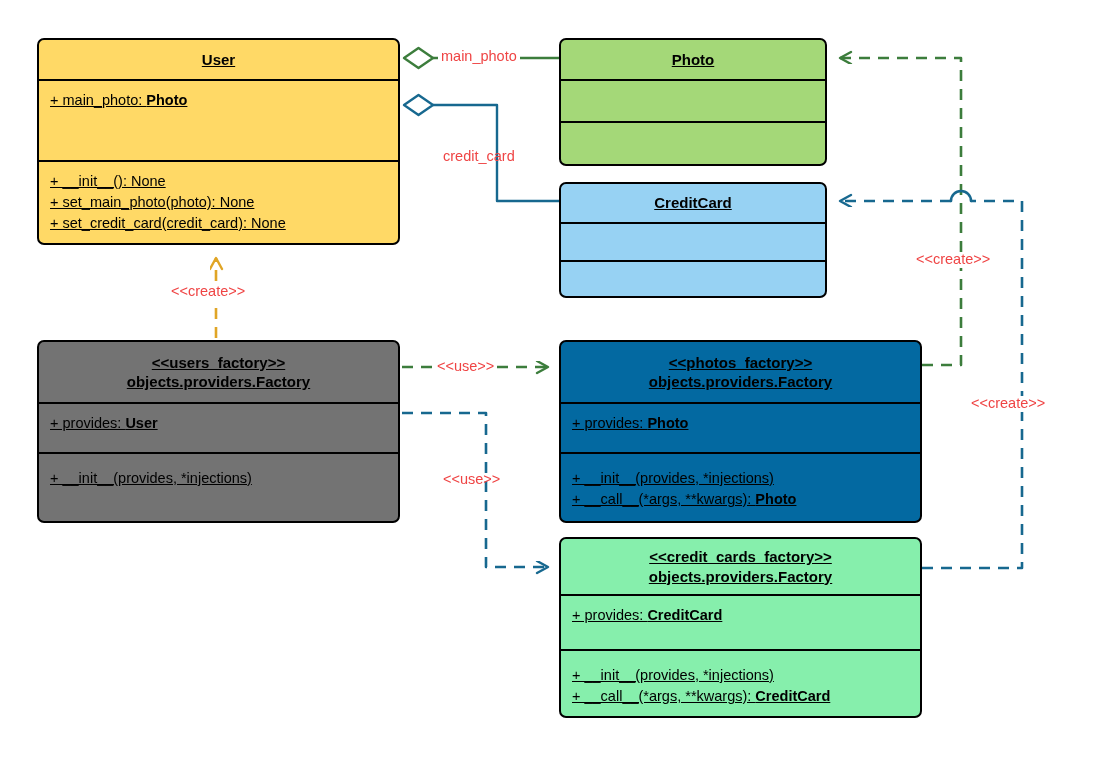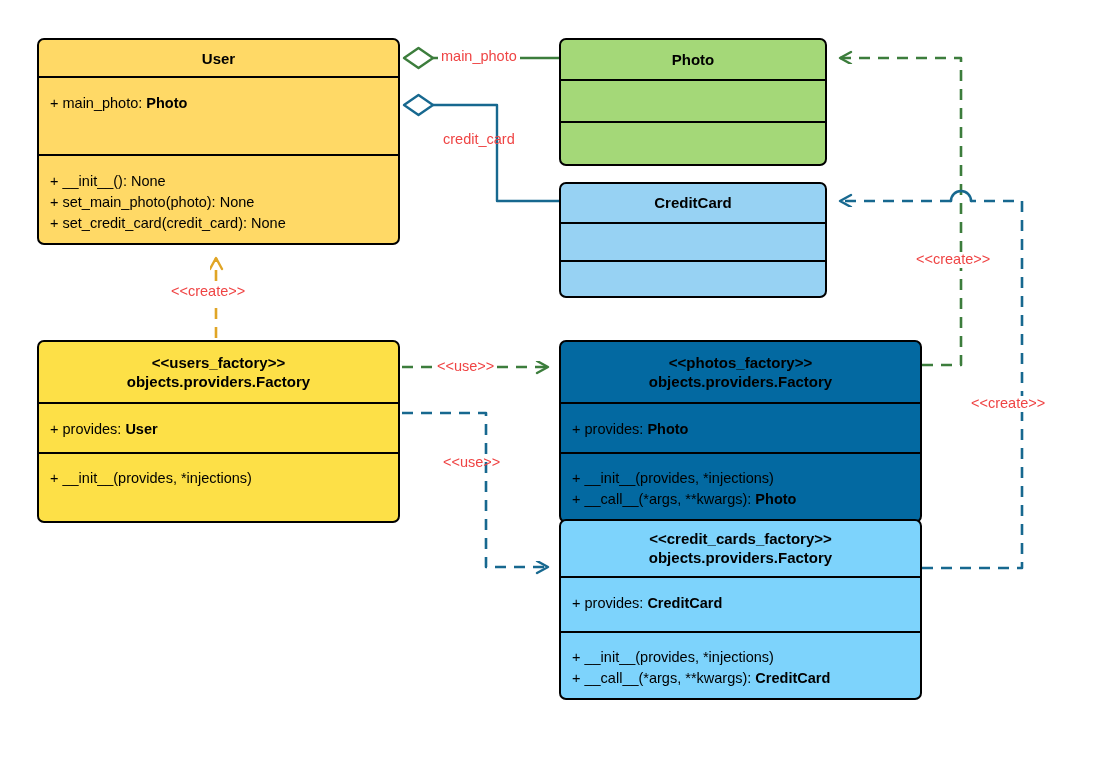--- a/index.html
+++ b/index.html
@@ -35,6 +35,7 @@
   .compartment {
     box-sizing: border-box;
     position: relative;
+    text-decoration: underline;
   }
   .compartment + .compartment {
     border-top: 2.5px solid #000000;

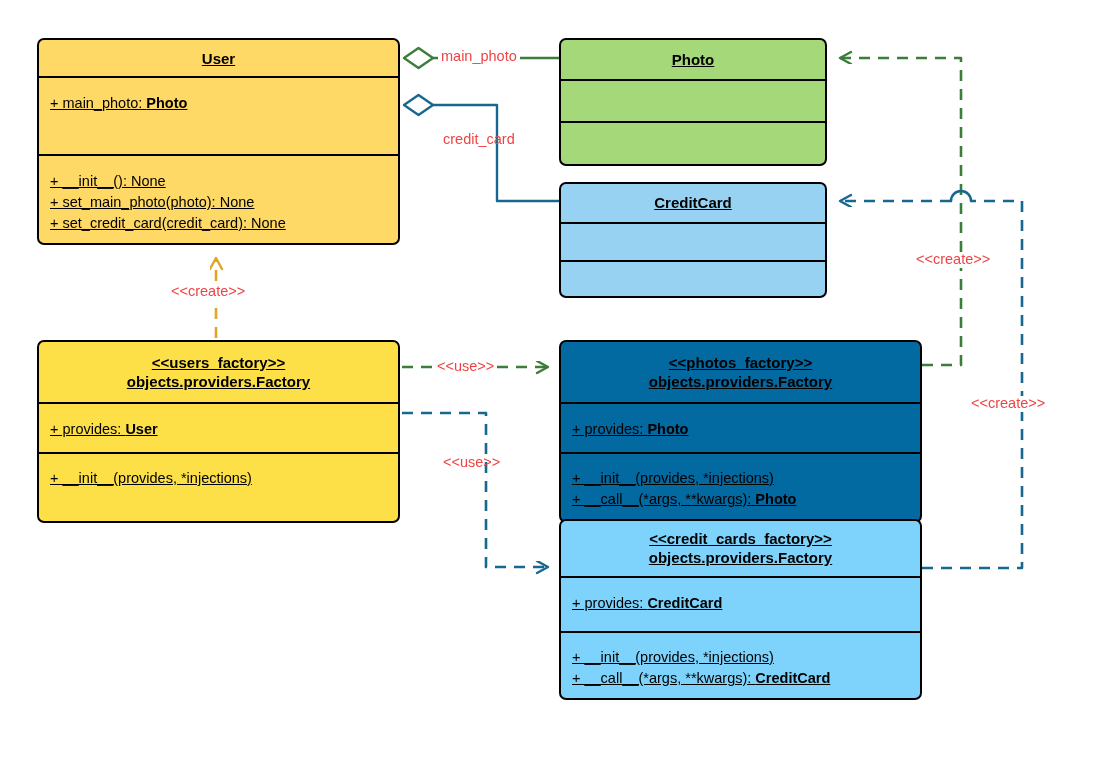--- a/index.html
+++ b/index.html
@@ -52,7 +52,7 @@
     text-align: center;
   }
   .c-body {
-    padding: 15px 10px 9px 11px;
+    padding: 9px 10px 9px 11px;
     font-size: 14.5px;
     color: #000000;
     line-height: 1.45;

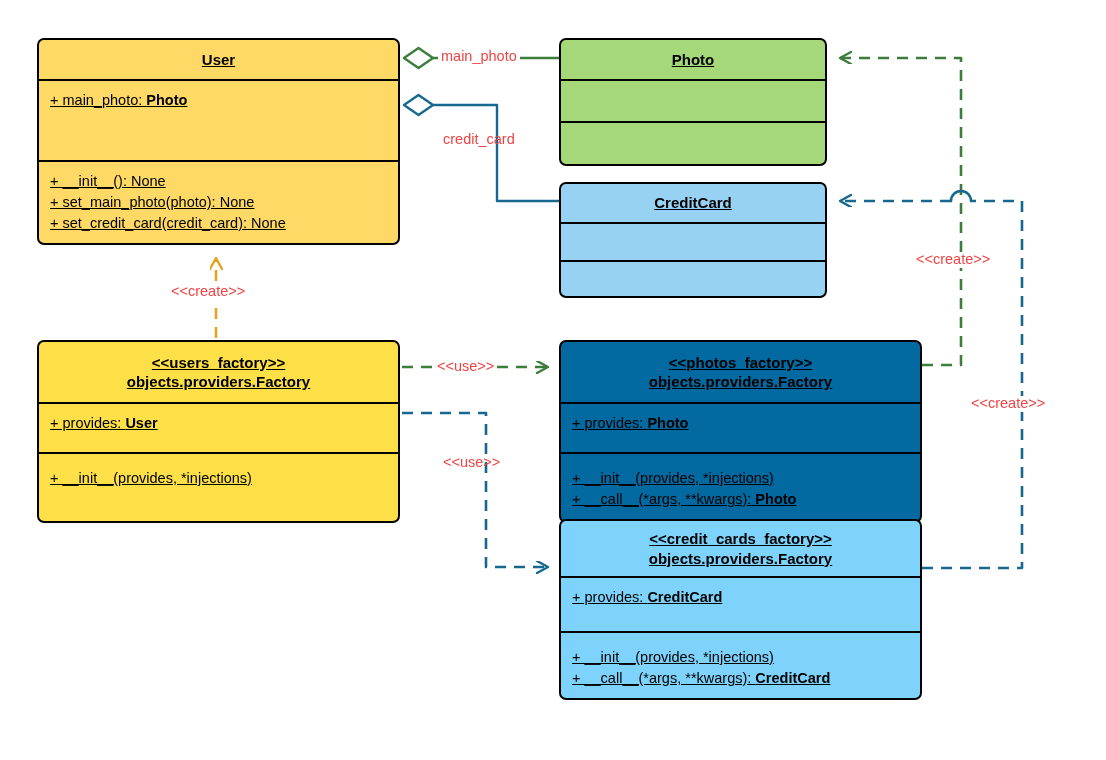--- a/index.html
+++ b/index.html
@@ -74,6 +74,7 @@
   }
   .edge-label.nobg {
     background: transparent;
+    margin-top: 17px;
   }
 </style>
 </head>

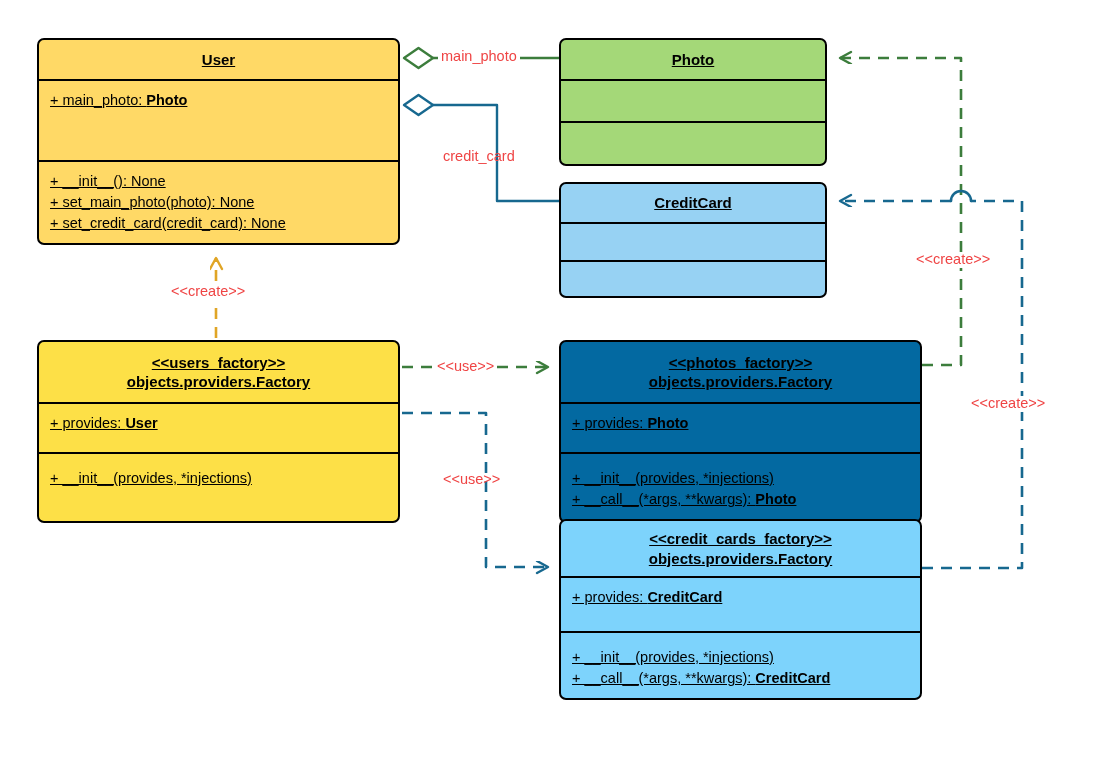--- a/index.html
+++ b/index.html
@@ -175,7 +175,7 @@
     <div class="compartment" style="flex:1;"></div>
   </div>
 
-  <div class="uml-class" style="left:37px; top:340px; width:363px; height:183px; background:#fde047;">
+  <div class="uml-class" style="left:37px; top:340px; width:363px; height:183px; background:#737373;">
     <div class="compartment c-title" style="height:60px;">
       <div>&lt;&lt;users_factory&gt;&gt;</div>
       <div>objects.providers.Factory</div>

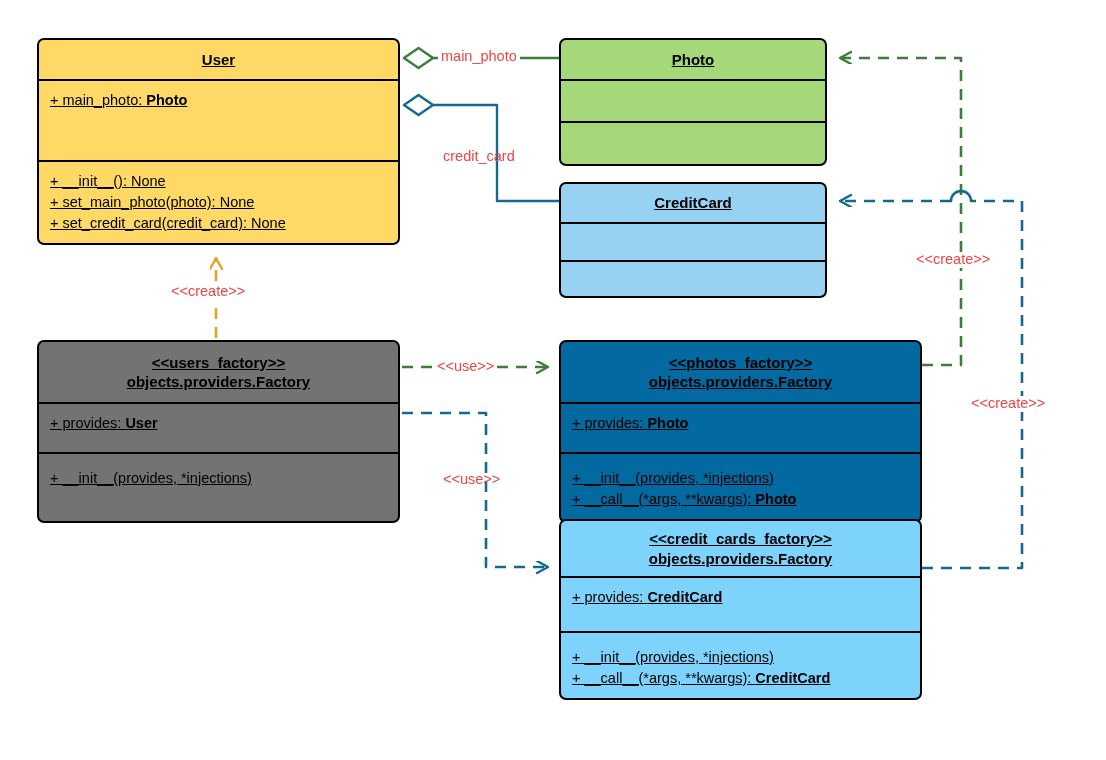--- a/index.html
+++ b/index.html
@@ -208,7 +208,7 @@
     </div>
   </div>
 
-  <div class="uml-class" style="left:559px; top:519px; width:363px; height:181px; background:#7dd3fc;">
+  <div class="uml-class" style="left:559px; top:537px; width:363px; height:181px; background:#86efac;">
     <div class="compartment c-title" style="height:60px;">
       <div>&lt;&lt;credit_cards_factory&gt;&gt;</div>
       <div>objects.providers.Factory</div>

